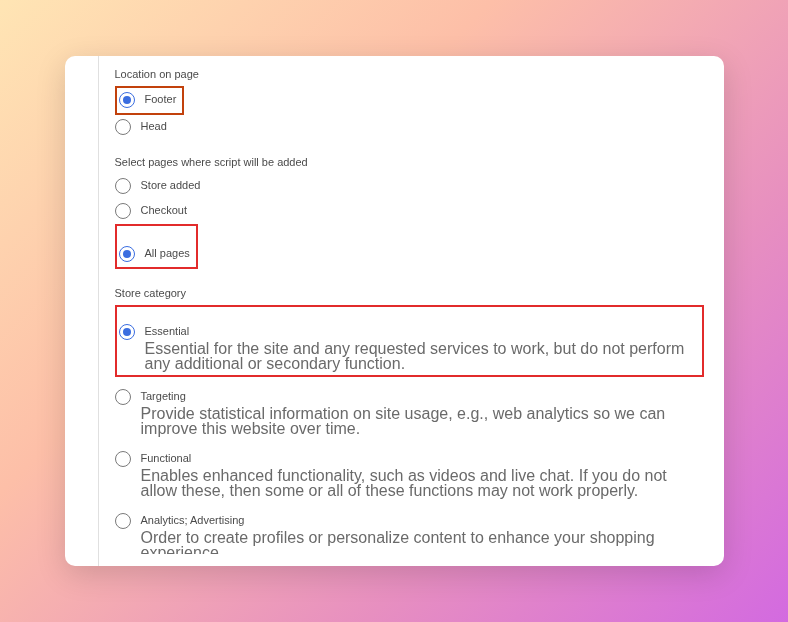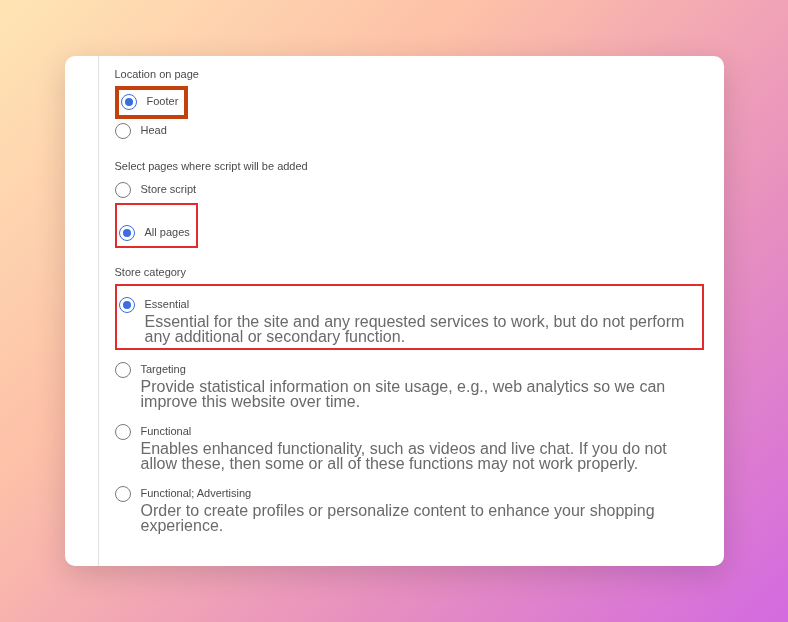--- a/index.html
+++ b/index.html
@@ -82,7 +82,7 @@
 
     <div class="section">
       <div class="section-title">Location on page</div>
-      <div style="display:inline-block; border:4px solid #c2410c; padding:0 6px 0 2px;">
+      <div style="display:inline-block; border:2px solid #c2410c; padding:0 6px 0 2px;">
         <div class="option">
           <div class="radio selected"></div>
           <div class="opt-text">

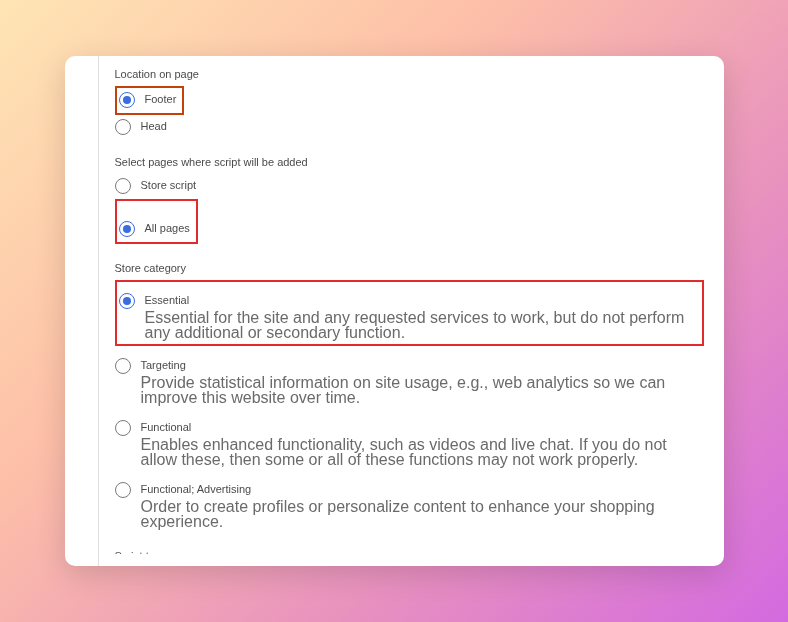--- a/index.html
+++ b/index.html
@@ -103,7 +103,7 @@
       <div class="option">
         <div class="radio"></div>
         <div class="opt-text">
-            <div class="opt-label">Store script</div>
+            <div class="opt-label">Store added</div>
           </div>
       </div>
       <div style="display:inline-block; border:2px solid #e22b2b; padding:16px 6px 0 2px;">

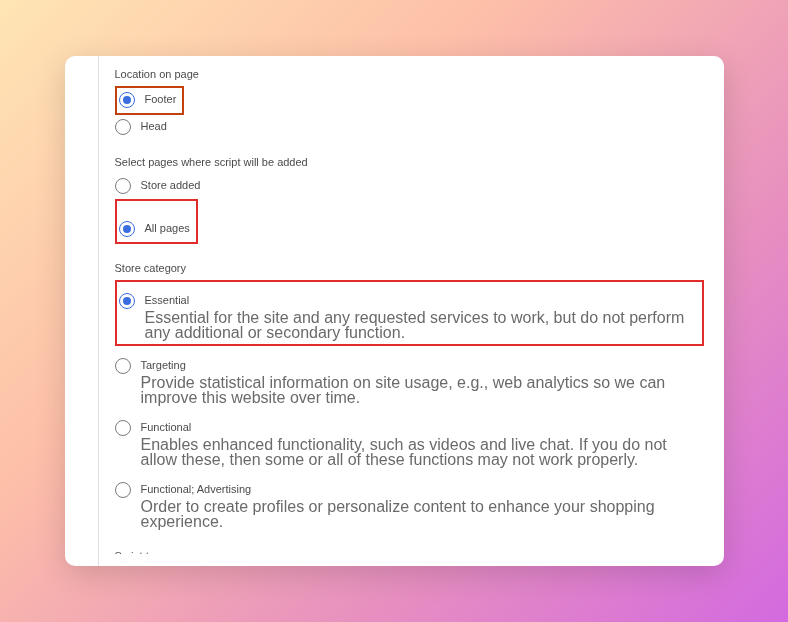--- a/index.html
+++ b/index.html
@@ -106,6 +106,12 @@
             <div class="opt-label">Store added</div>
           </div>
       </div>
+      <div class="option">
+        <div class="radio"></div>
+        <div class="opt-text">
+            <div class="opt-label">Checkout</div>
+          </div>
+      </div>
       <div style="display:inline-block; border:2px solid #e22b2b; padding:16px 6px 0 2px;">
         <div class="option">
           <div class="radio selected"></div>

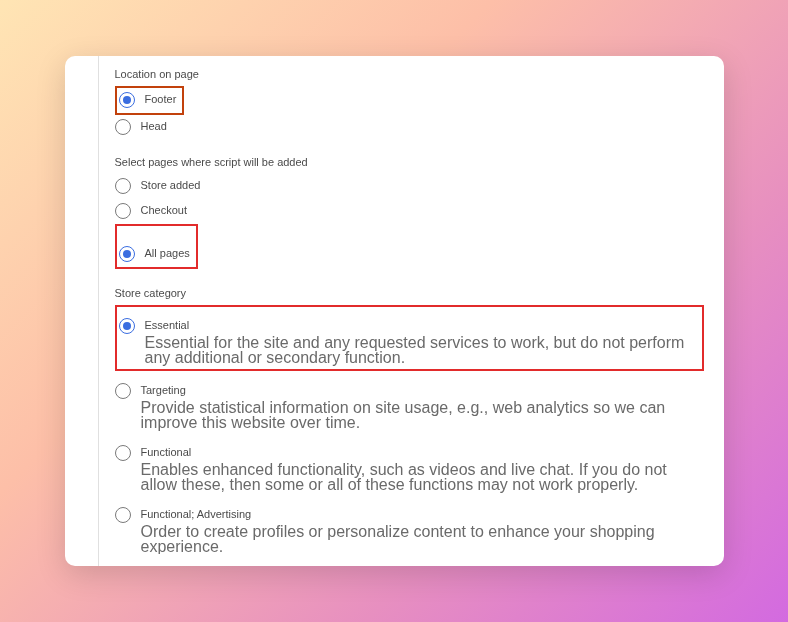--- a/index.html
+++ b/index.html
@@ -124,7 +124,7 @@
 
     <div class="section">
       <div class="section-title">Store category</div>
-      <div style="display:inline-block; border:2px solid #e22b2b; padding:7px 4px 1px 2px;">
+      <div style="display:inline-block; border:2px solid #e22b2b; padding:13px 4px 1px 2px;">
         <div class="option with-desc" style="margin-bottom:0;">
           <div class="radio selected"></div>
           <div class="opt-text">

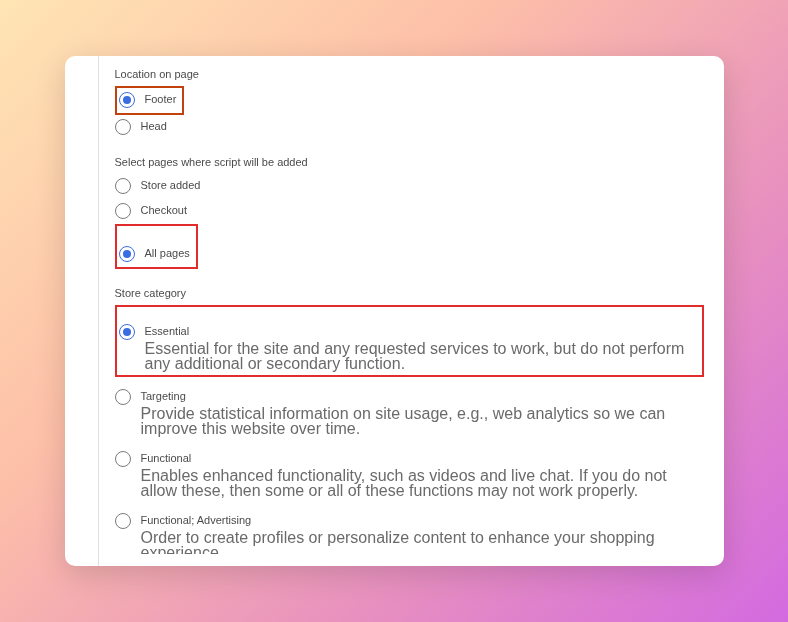--- a/index.html
+++ b/index.html
@@ -150,7 +150,7 @@
       <div class="option with-desc">
         <div class="radio"></div>
         <div class="opt-text">
-          <div class="opt-label">Functional; Advertising</div>
+          <div class="opt-label">Analytics; Advertising</div>
           <div class="opt-desc">Order to create profiles or personalize content to enhance your shopping experience.</div>
         </div>
       </div>

